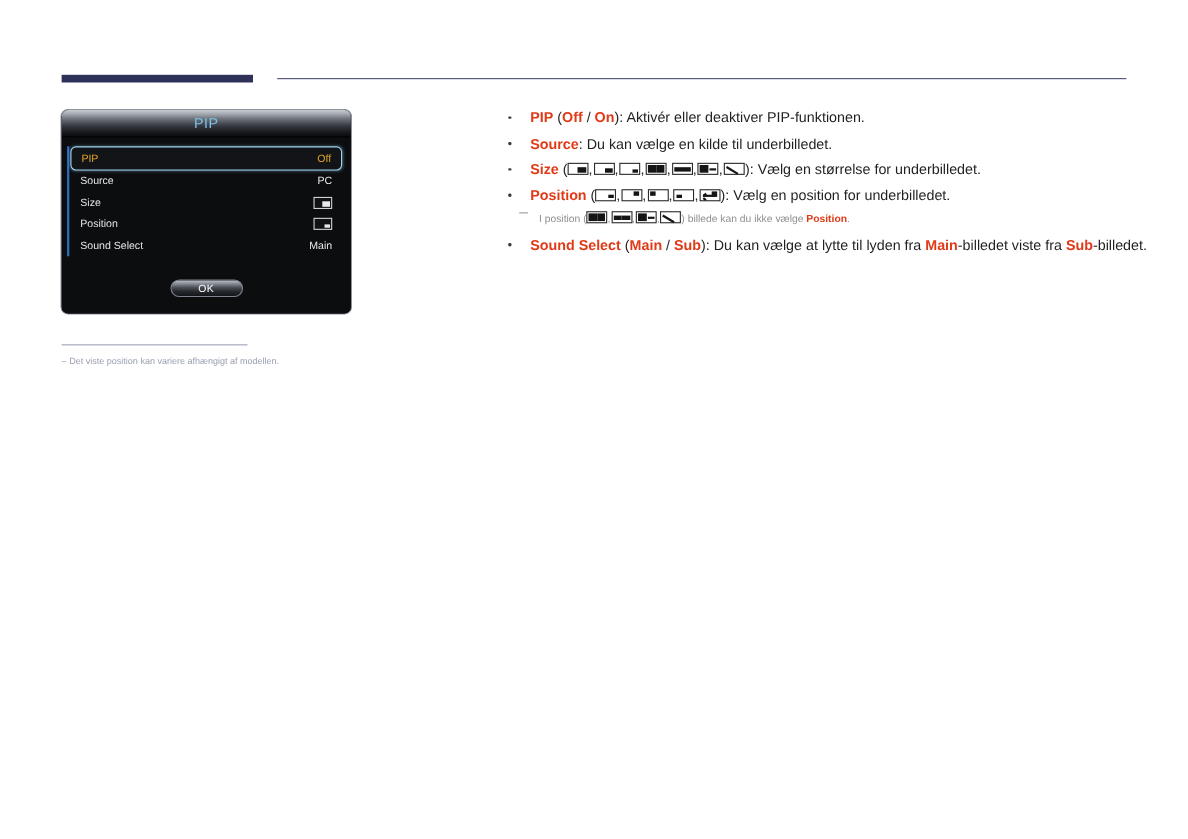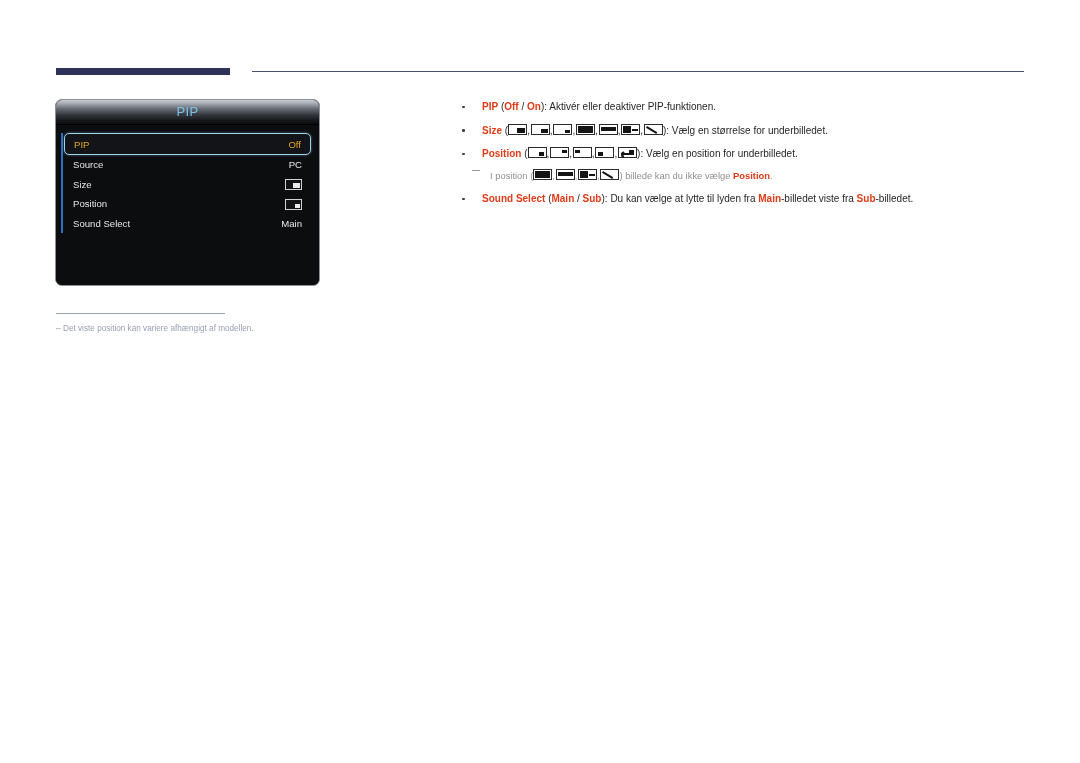--- a/index.html
+++ b/index.html
@@ -194,7 +194,7 @@
     position: relative;
     padding-left: 22px;
     margin-bottom: 9.5px;
-    font-size: 10px;
+    font-size: 13px;
     line-height: 14px;
     color: #221f1f;
     white-space: nowrap;

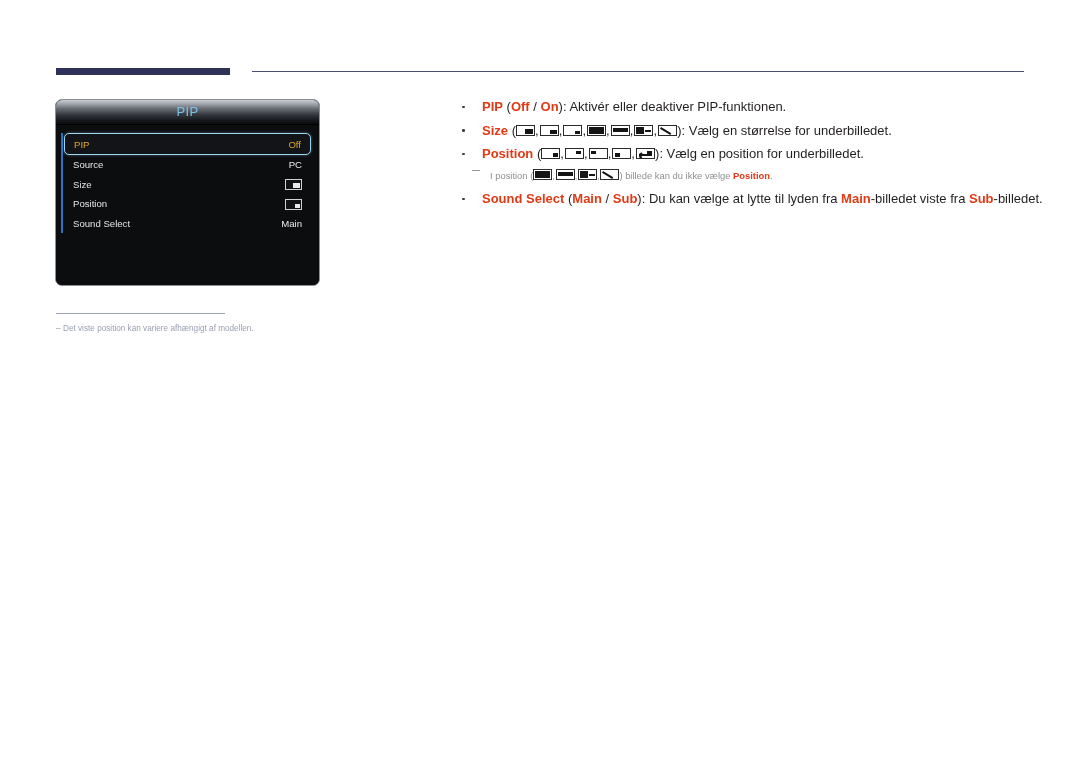--- a/index.html
+++ b/index.html
@@ -336,6 +336,9 @@
       <span class="dot"></span><span class="kw">PIP</span><span class="sep"> (</span><span class="kw">Off</span><span class="sep"> / </span><span class="kw">On</span><span class="sep">): </span><span>Aktivér eller deaktiver PIP-funktionen.</span>
     </div>
 
+    <div class="bullet">
+      <span class="dot"></span><span class="kw">Source</span><span class="sep">: </span><span>Du kan vælge en kilde til underbilledet.</span>
+    </div>
 
     <div class="bullet">
       <span class="dot"></span><span class="kw">Size</span><span class="sep"> (</span><span class="ico s1"><b></b></span><span class="sep">, </span><span class="ico s2"><b></b></span><span class="sep">, </span><span class="ico s3"><b></b></span><span class="sep">, </span><span class="ico s4"><b class="l"></b><b></b></span><span class="sep">, </span><span class="ico s5"><b class="l"></b><b></b></span><span class="sep">, </span><span class="ico s6"><b class="l"></b><b class="r"></b></span><span class="sep">, </span><span class="ico s7"><b></b></span><span class="sep">): </span><span>Vælg en størrelse for underbilledet.</span>

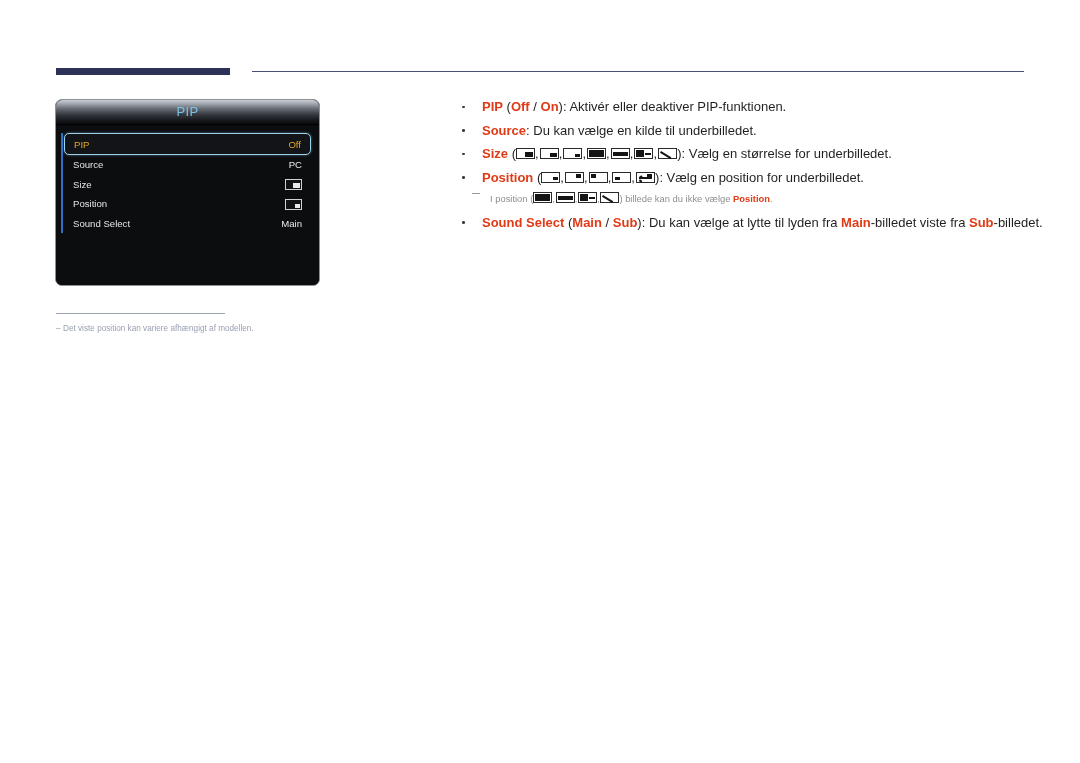--- a/index.html
+++ b/index.html
@@ -322,6 +322,9 @@
         <span class="osd-value">Main</span>
       </div>
 
+      <div class="osd-okwrap">
+        <span class="osd-ok">OK</span>
+      </div>
     </div>
   </div>
 

